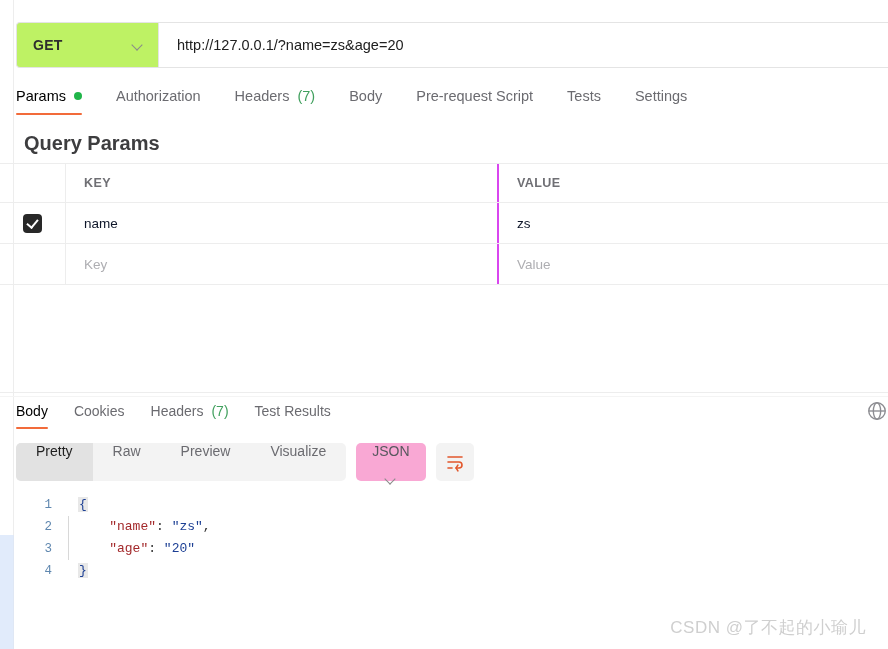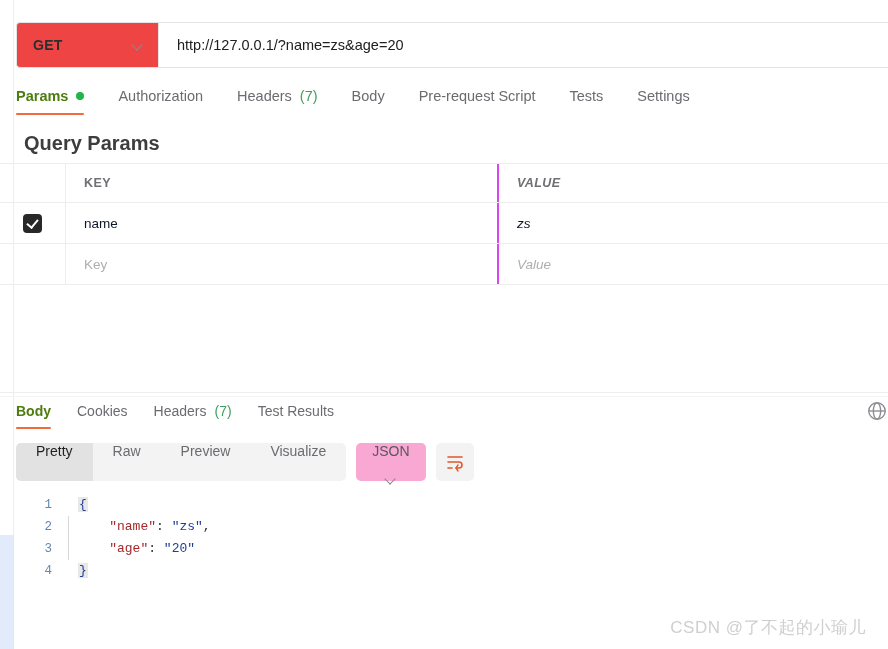--- a/index.html
+++ b/index.html
@@ -56,7 +56,7 @@
     border: 1px solid #e4e4e4;
     border-right: none;
     border-radius: 4px 0 0 4px;
-    background: #ef4444;
+    background: #bef264;
     box-sizing: border-box;
   }
   .method-select {

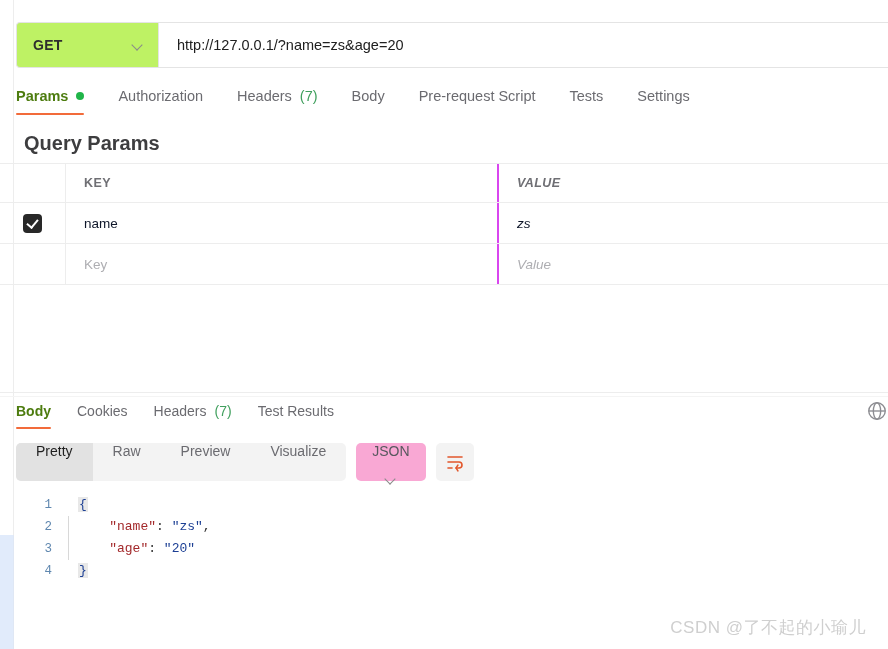--- a/index.html
+++ b/index.html
@@ -126,8 +126,7 @@
     gap: 8px;
   }
   .rtab.active {
-    color: #4d7c0f;
-    font-weight: bold;
+    color: #000000;
   }
   .rtab.active::after {
     content: "";

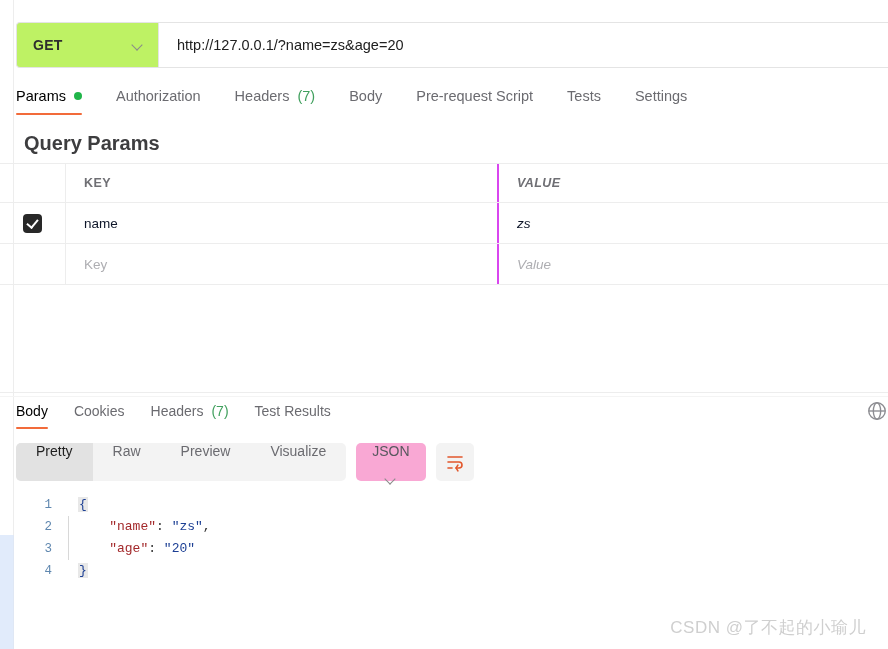--- a/index.html
+++ b/index.html
@@ -198,7 +198,6 @@
     display: flex;
     align-items: center;
     padding-left: 18px;
-    font-style: italic;
   }
   .th {
     font-size: 12.5px;

